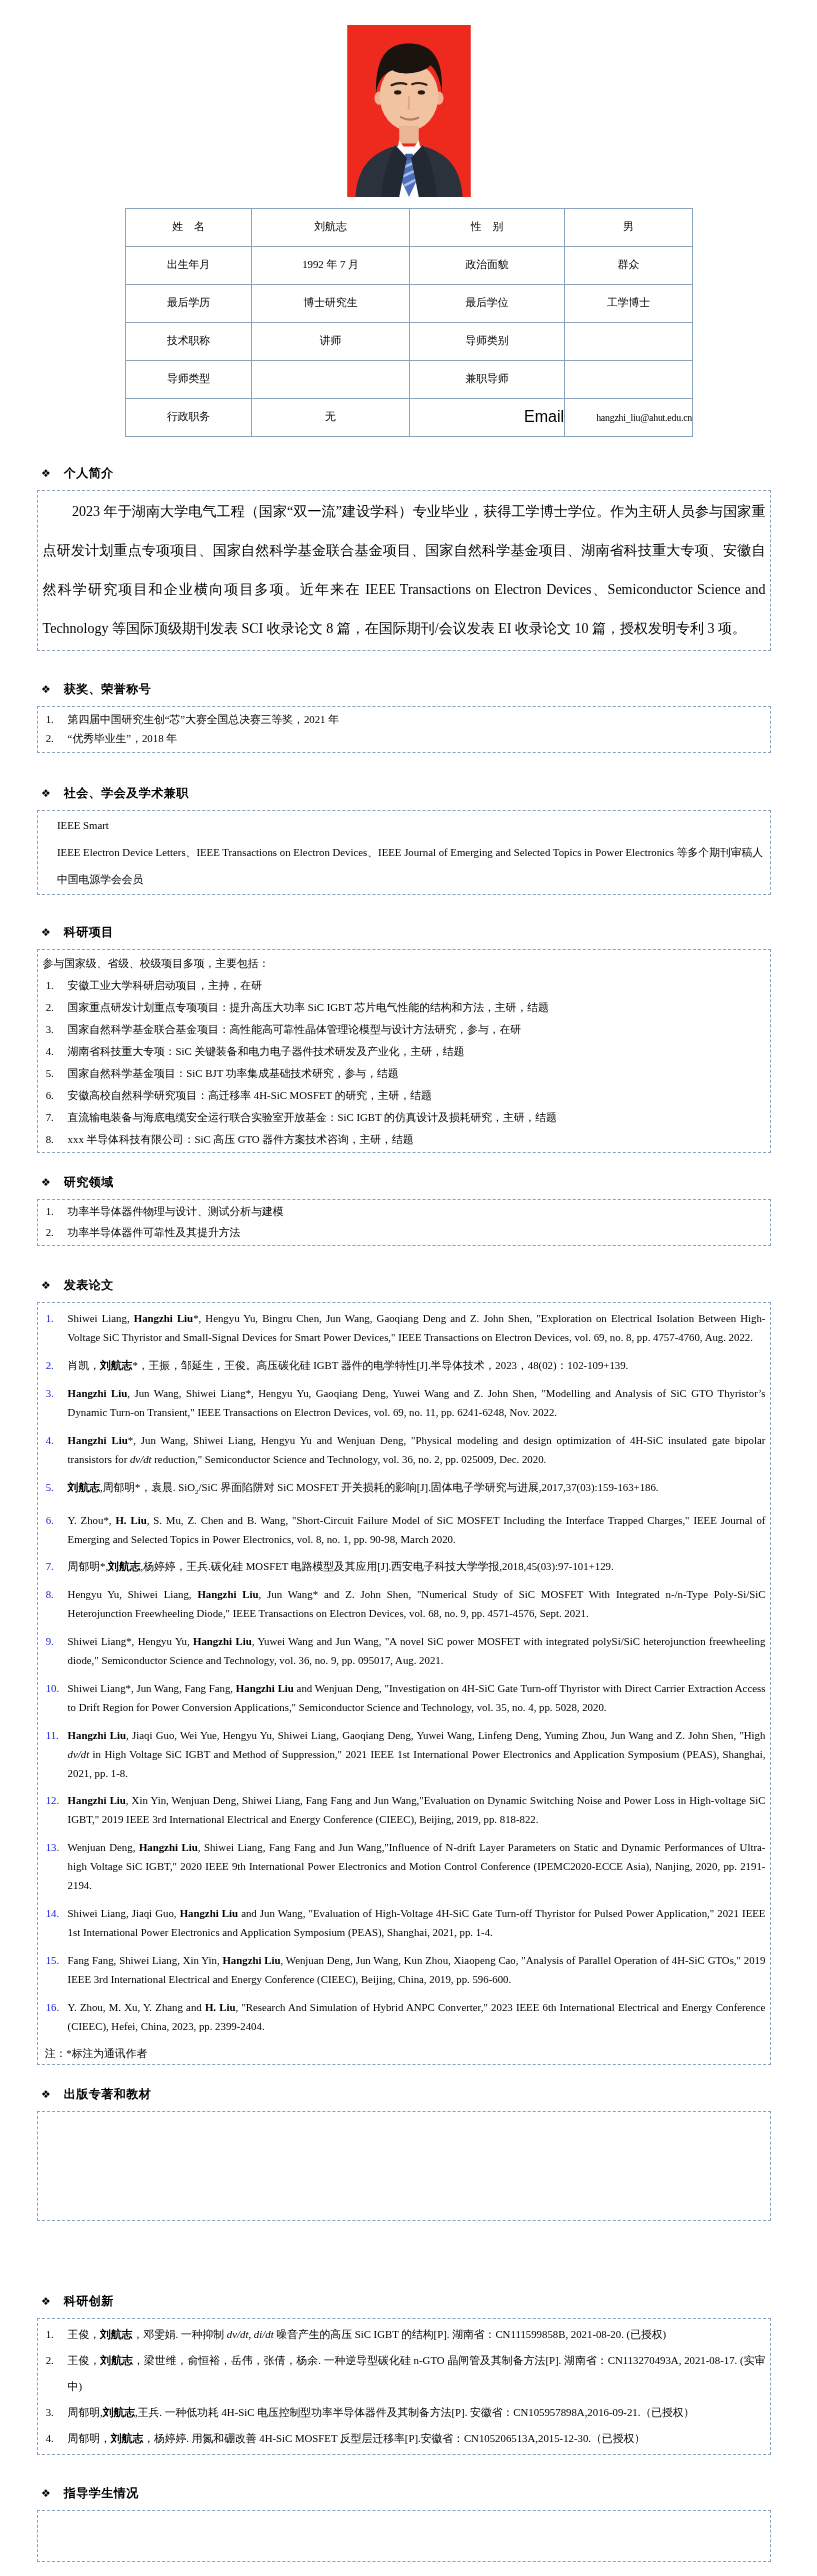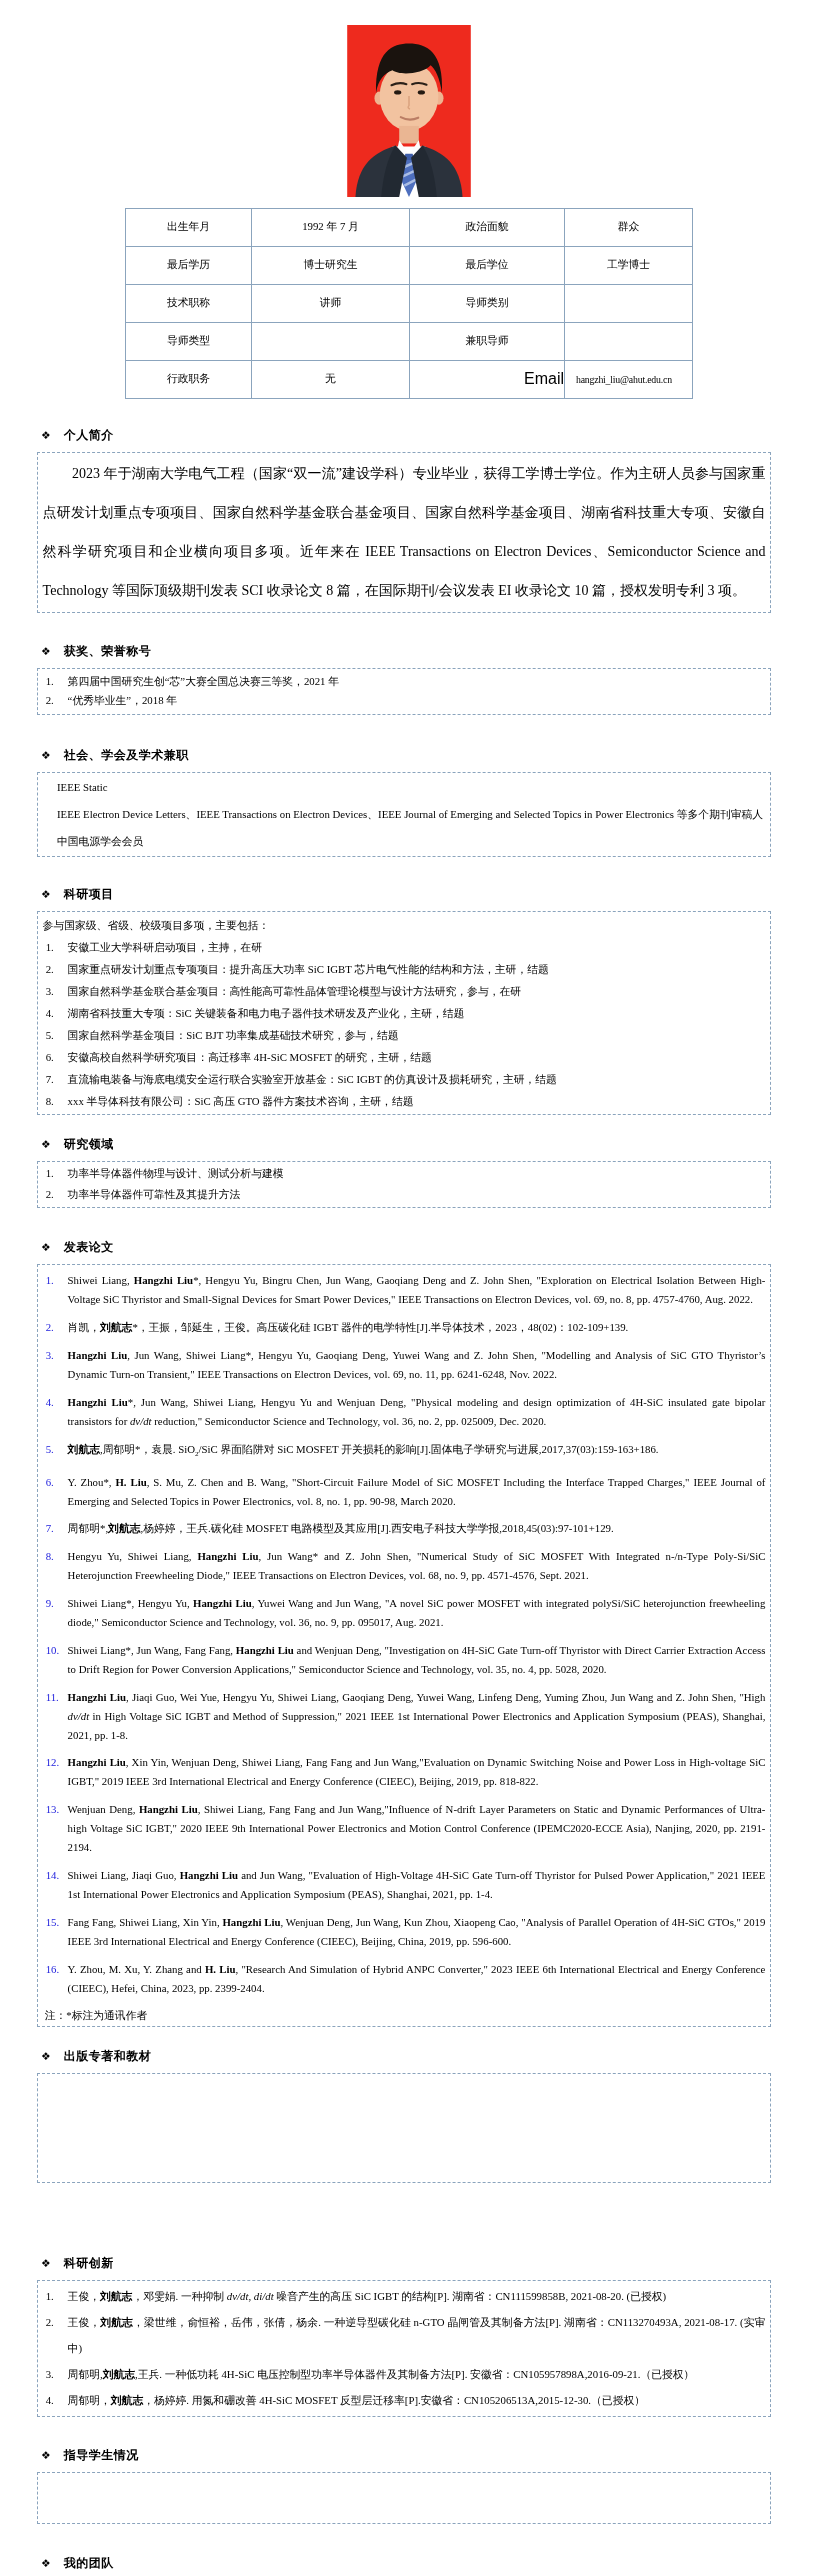--- a/index.html
+++ b/index.html
@@ -127,6 +127,12 @@
       </colgroup>
     <tbody>
         <tr>
+          <td class="label">姓　名</td>
+          <td class="value">刘航志</td>
+          <td class="label">性　别</td>
+          <td class="value">男</td>
+        </tr>
+        <tr>
           <td class="label">出生年月</td>
           <td class="value">1992 年 7 月</td>
           <td class="label">政治面貌</td>

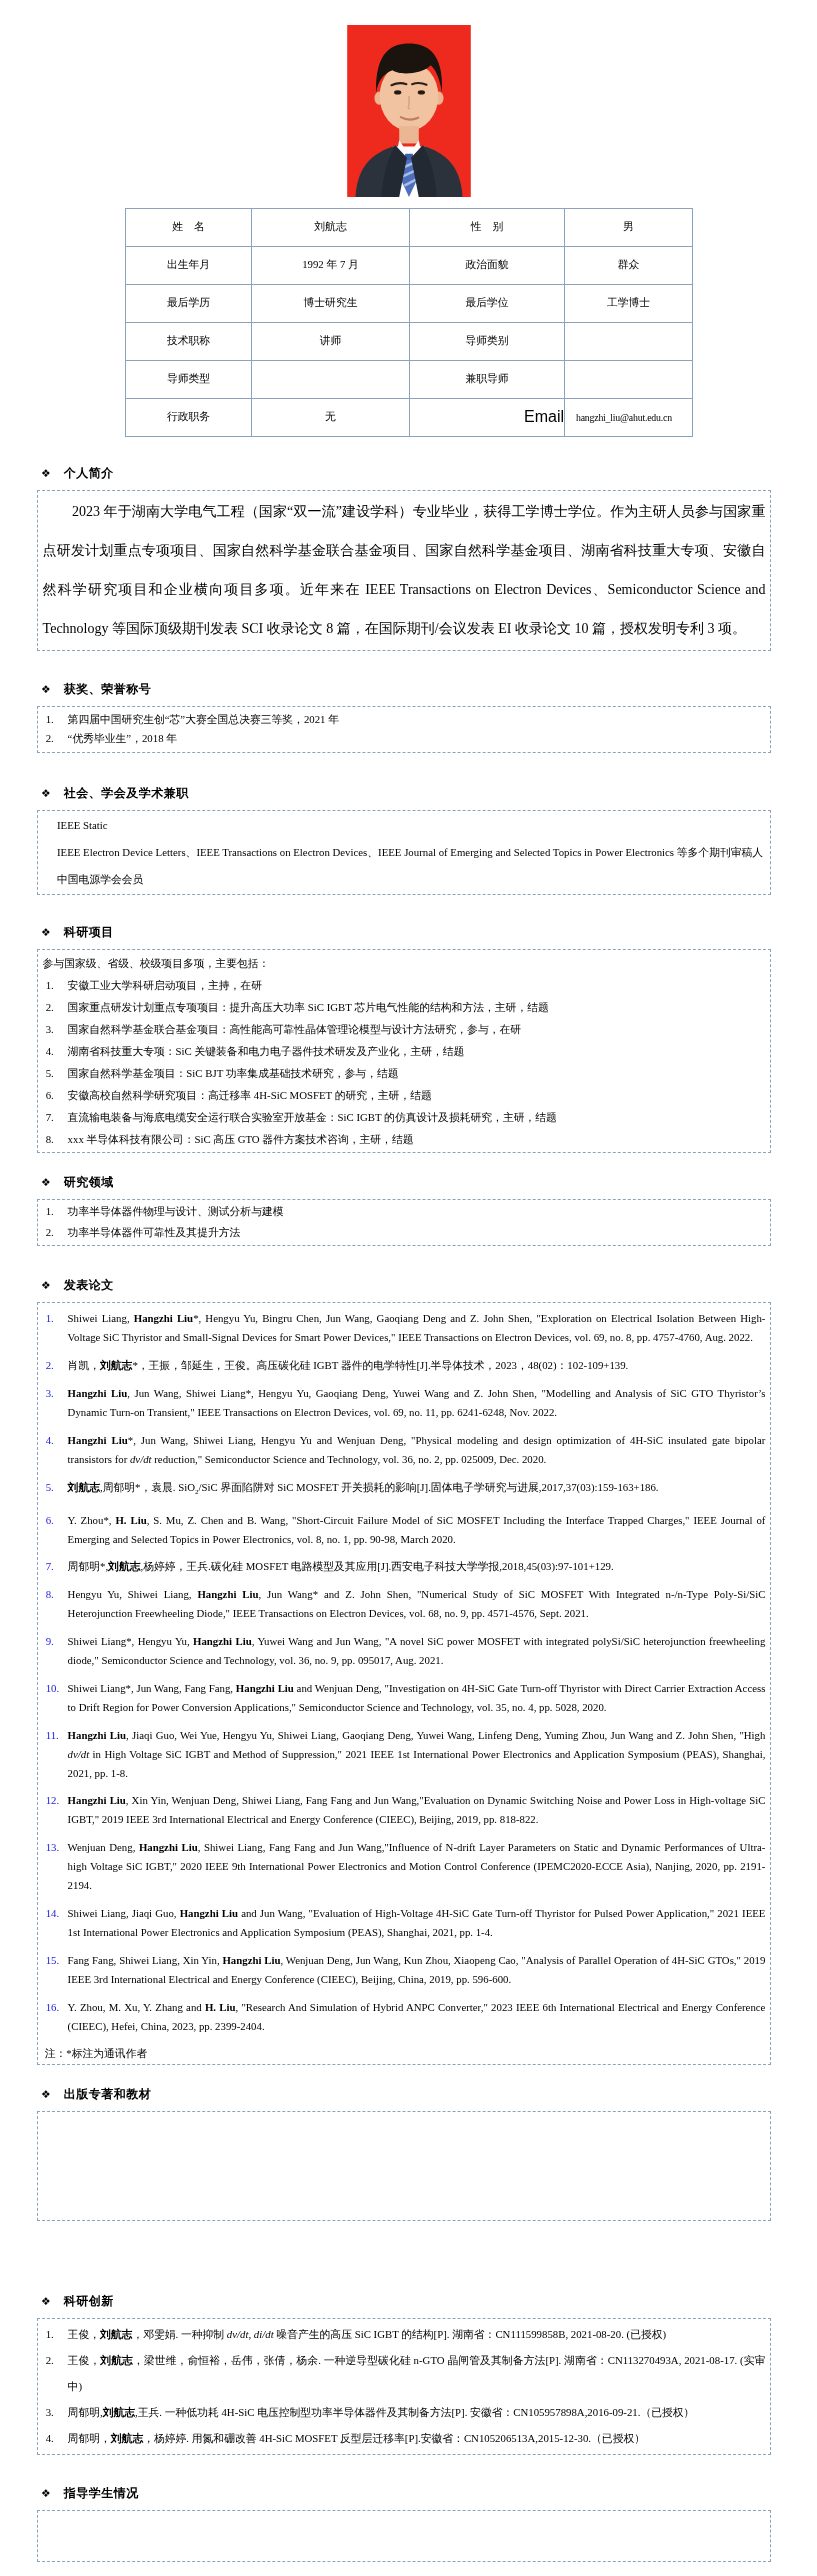--- a/index.html
+++ b/index.html
@@ -31,7 +31,7 @@
   table.info col.c3 { width: 155px; }
   table.info col.c4 { width: 128px; }
   table.info td.sans  { font-family: "Liberation Sans", sans-serif; font-size: 16px; text-align: right; }
-  table.info td.email { font-size: 9.8px; text-align: left; padding-left: 11px; letter-spacing: -0.2px; }
+  table.info td.email { font-size: 9.8px; text-align: right; padding-left: 11px; letter-spacing: -0.2px; }
 
   
   .section { margin-left: 37px; width: 734px; }

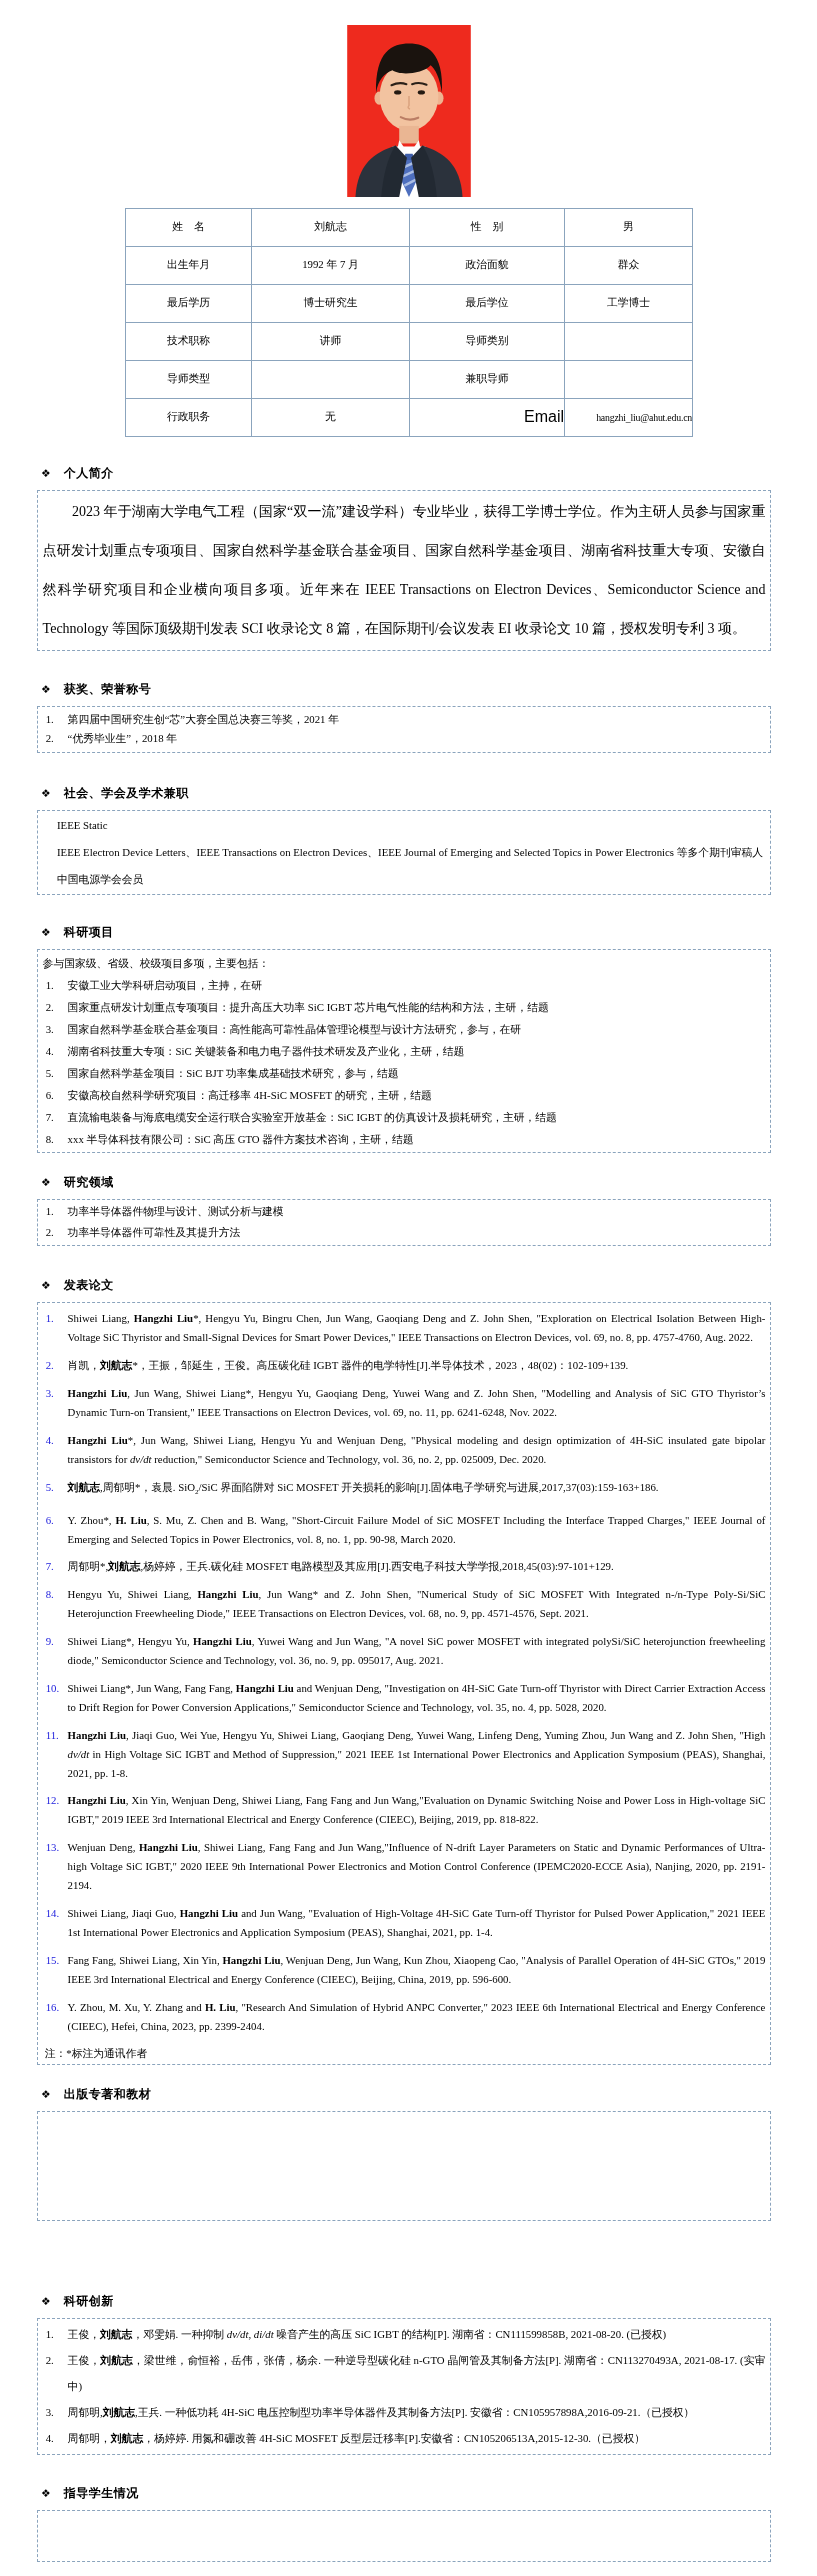--- a/index.html
+++ b/index.html
@@ -203,7 +203,7 @@
     </div>
     <div class="sec-box box-memberships">
 
-        <p>IEEE Static</p>
+        <p>IEEE Smart</p>
 
         <p>IEEE Electron Device Letters、IEEE Transactions on Electron Devices、IEEE Journal of Emerging and Selected Topics in Power Electronics 等多个期刊审稿人</p>
 

